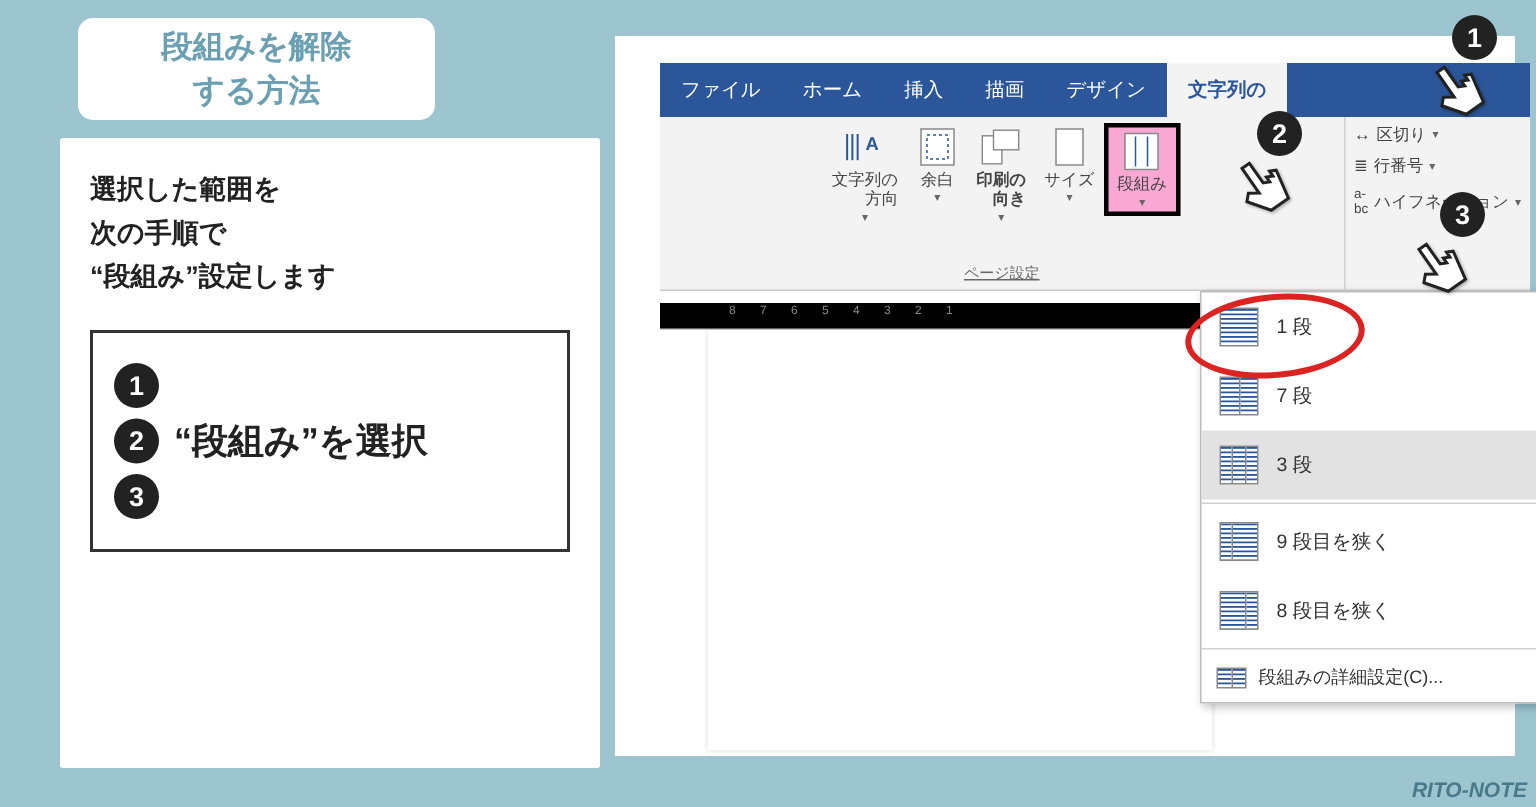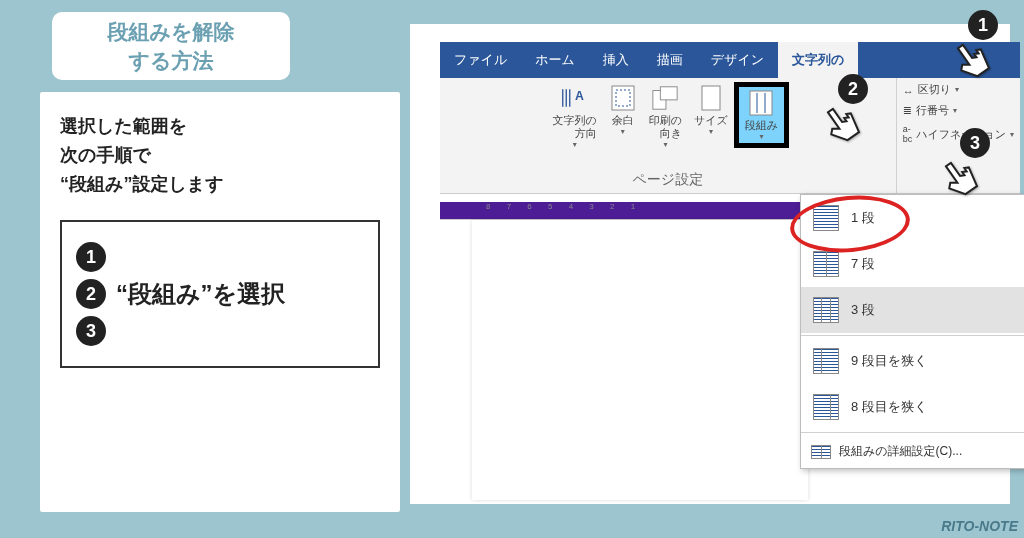--- a/index.html
+++ b/index.html
@@ -122,7 +122,7 @@
                 <rect x="10" y="2" width="18" height="14" fill="#fff" stroke="#888"></rect>
               </svg>
           </div>
-          <div class="ritem-label" style="white-space:pre-line;">印刷の
+          <div class="ritem-label" style="white-space:pre-line;font-weight:bold;">印刷の
 向き</div>
           <span class="caret">▾</span>
         </div>

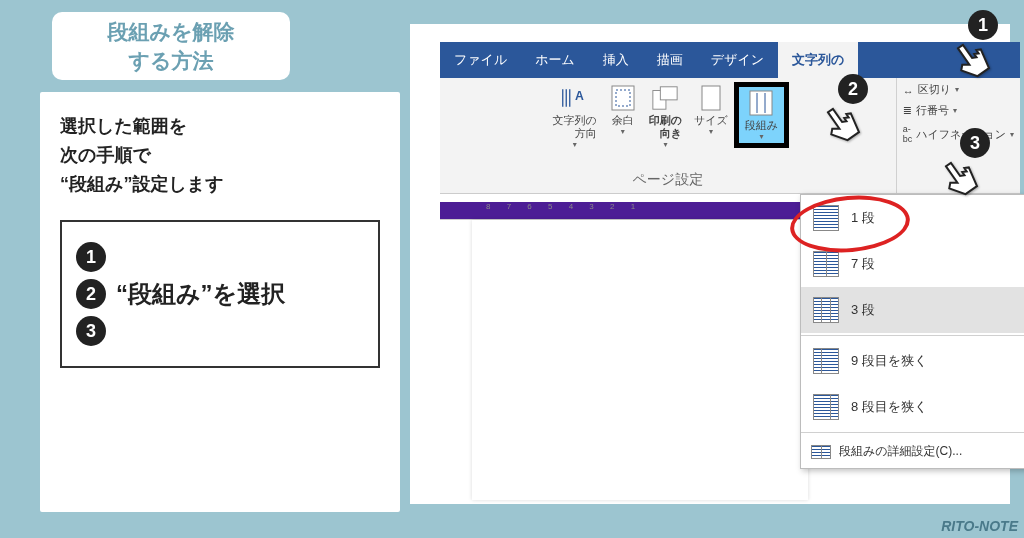--- a/index.html
+++ b/index.html
@@ -29,7 +29,7 @@
 .side-items { display: flex; flex-direction: column; padding: 4px 6px; gap: 6px; }
 .side-item { display: flex; align-items: center; font-size: 11px; color: #444; gap: 4px; cursor: pointer; }
 
-.columns-active { background: #7dd3fc; border: 5px solid #000000; }
+.columns-active { background: #f9a8d4; border: 3px solid #000000; }
 
 .ruler { position: absolute; left: 30px; top: 178px; width: 380px; height: 18px; background: #4c1d95; border-bottom: 1px solid #ccc; font-size: 8px; color: #888; padding-left: 46px; letter-spacing: 7px; overflow: hidden; white-space: nowrap; }
 .doc { position: absolute; left: 62px; top: 196px; width: 336px; height: 280px; background: #fff; box-shadow: 0 0 4px rgba(0,0,0,0.15); }

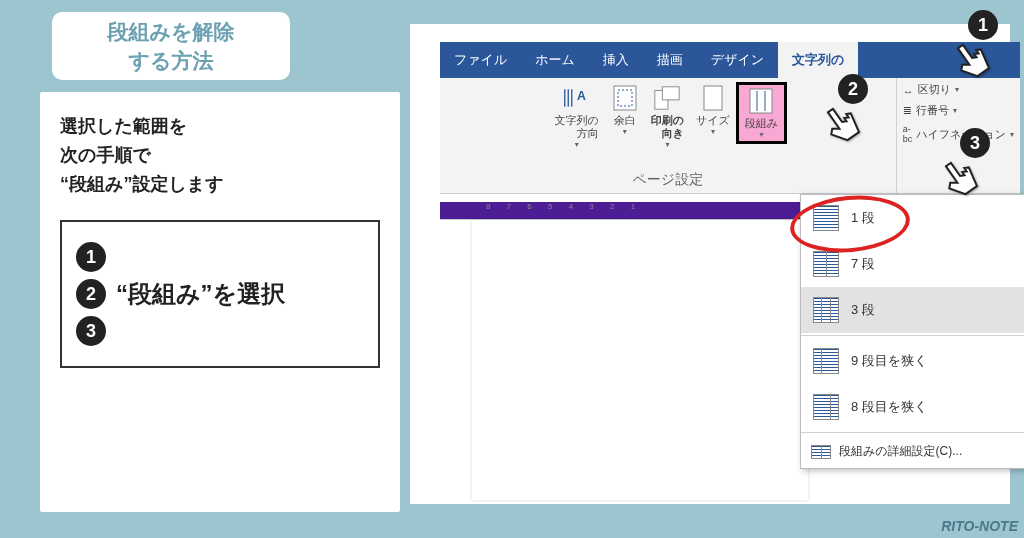--- a/index.html
+++ b/index.html
@@ -25,7 +25,7 @@
 .ritem-icon { width: 28px; height: 28px; margin-bottom: 2px; display: flex; align-items: center; justify-content: center; }
 .ritem-label { text-align: right; line-height: 1.2; white-space: nowrap; }
 .caret { font-size: 8px; color: #666; }
-.rgroup-title { font-size: 14px; color: #666; margin-top: auto; padding-bottom: 2px; }
+.rgroup-title { font-size: 10px; color: #666; margin-top: auto; padding-bottom: 2px; text-decoration: underline; }
 .side-items { display: flex; flex-direction: column; padding: 4px 6px; gap: 6px; }
 .side-item { display: flex; align-items: center; font-size: 11px; color: #444; gap: 4px; cursor: pointer; }
 

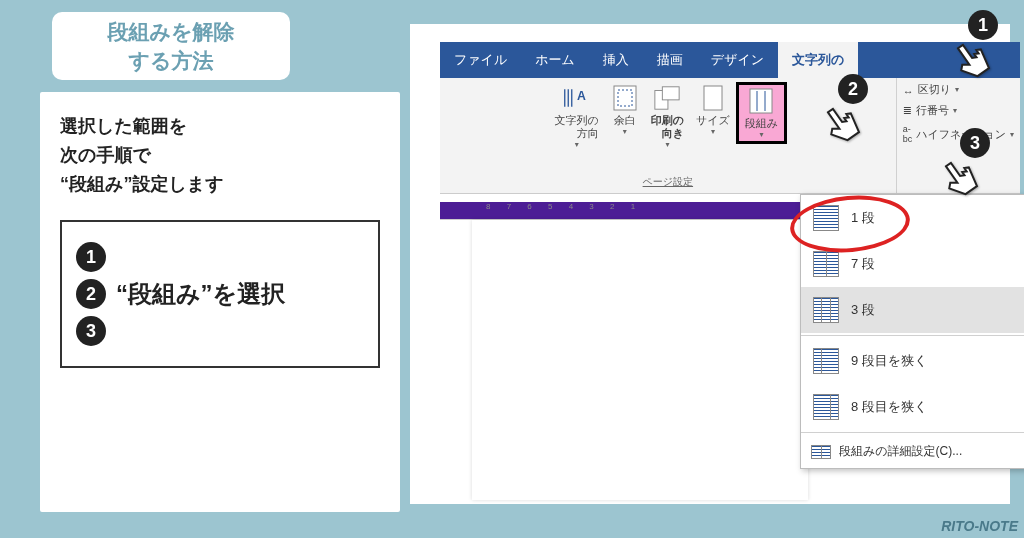--- a/index.html
+++ b/index.html
@@ -31,7 +31,7 @@
 
 .columns-active { background: #f9a8d4; border: 3px solid #000000; }
 
-.ruler { position: absolute; left: 30px; top: 178px; width: 380px; height: 18px; background: #4c1d95; border-bottom: 1px solid #ccc; font-size: 8px; color: #888; padding-left: 46px; letter-spacing: 7px; overflow: hidden; white-space: nowrap; }
+.ruler { position: absolute; left: 30px; top: 178px; width: 380px; height: 18px; background: #000000; border-bottom: 1px solid #ccc; font-size: 8px; color: #888; padding-left: 46px; letter-spacing: 7px; overflow: hidden; white-space: nowrap; }
 .doc { position: absolute; left: 62px; top: 196px; width: 336px; height: 280px; background: #fff; box-shadow: 0 0 4px rgba(0,0,0,0.15); }
 
 .dropdown { position: absolute; left: 390px; top: 170px; width: 230px; background: #fff; border: 1px solid #bcbcbc; box-shadow: 2px 2px 6px rgba(0,0,0,0.25); }

